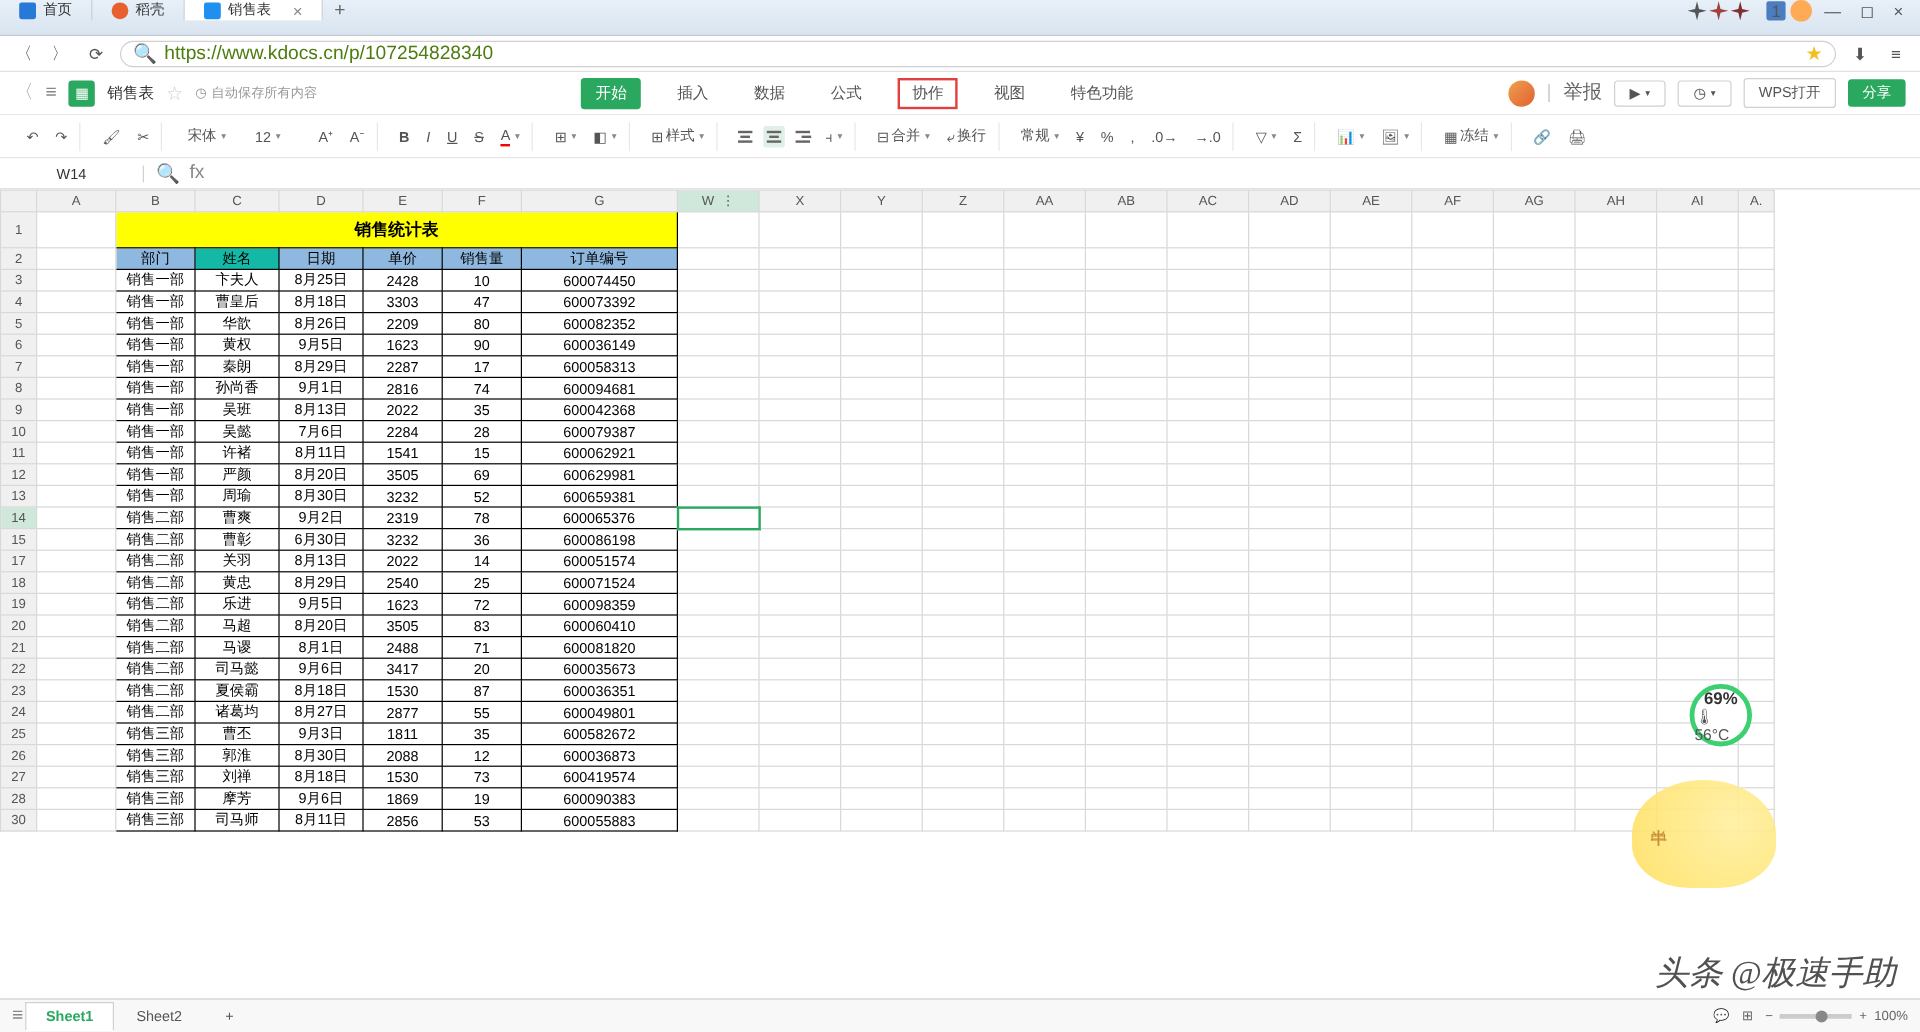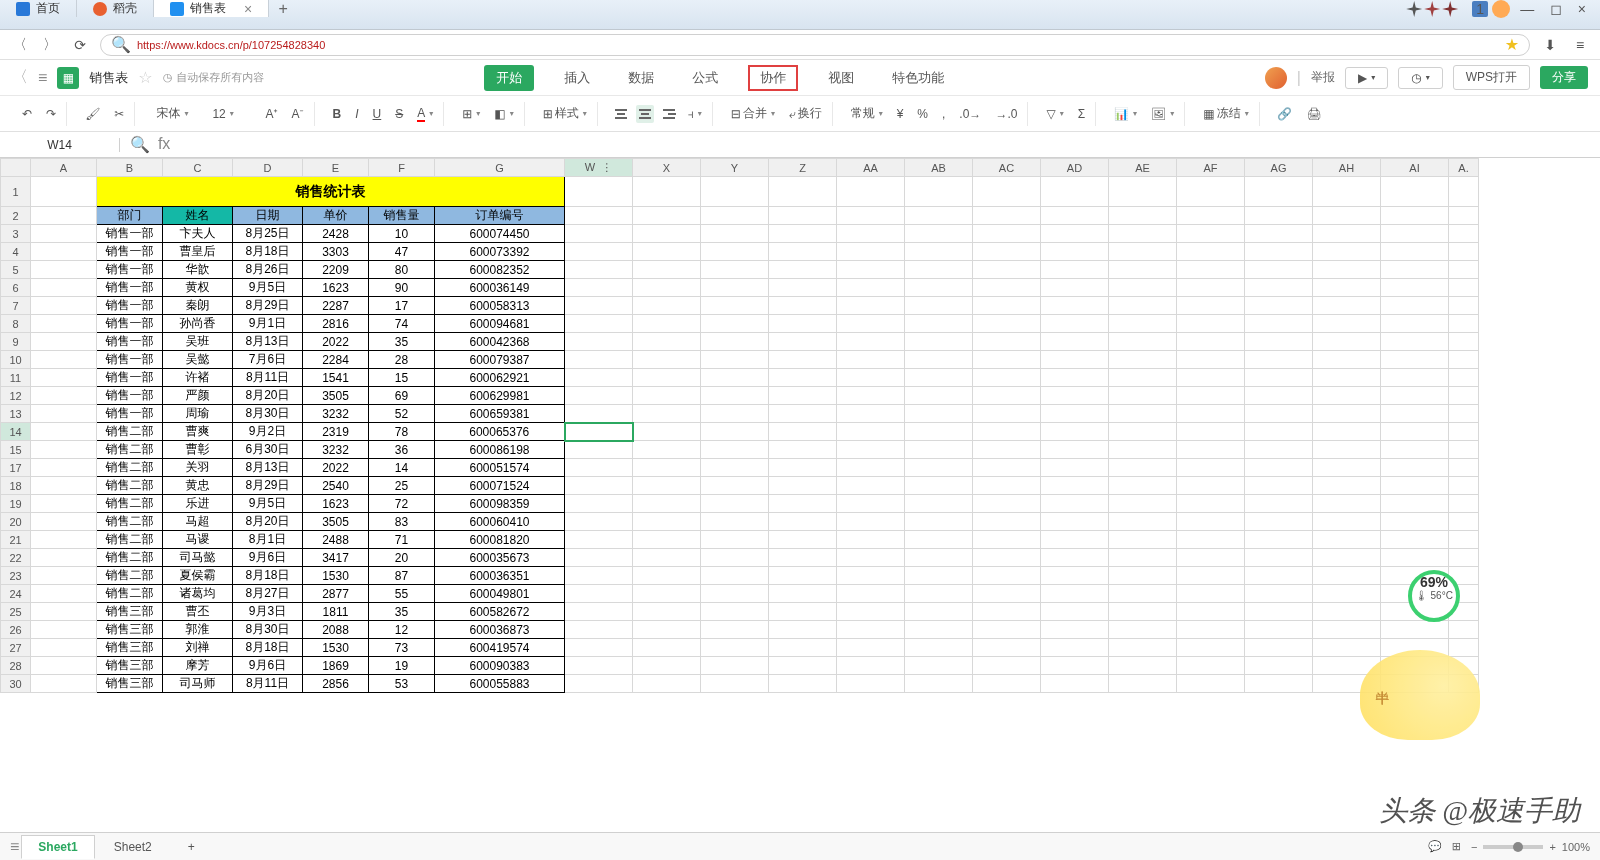--- a/index.html
+++ b/index.html
@@ -22,7 +22,7 @@
     .nav-bar { height: 30px; background: #fff; display: flex; align-items: center; padding: 0 10px; gap: 10px; border-bottom: 1px solid #e0e0e0; }
     .nav-btn { width: 20px; height: 20px; display: flex; align-items: center; justify-content: center; color: #555; cursor: pointer; font-size: 14px; }
     .url-box { flex: 1; display: flex; align-items: center; border: 1px solid #d0d0d0; border-radius: 12px; height: 22px; padding: 0 10px; gap: 6px; background: #fff; }
-    .url-box input { flex: 1; border: none; outline: none; font-size: 11px; color: #b91c1c; }
+    .url-box input { flex: 1; border: none; outline: none; font-size: 16px; color: #4d7c0f; }
     .star { color: #f0c020; }
     
     

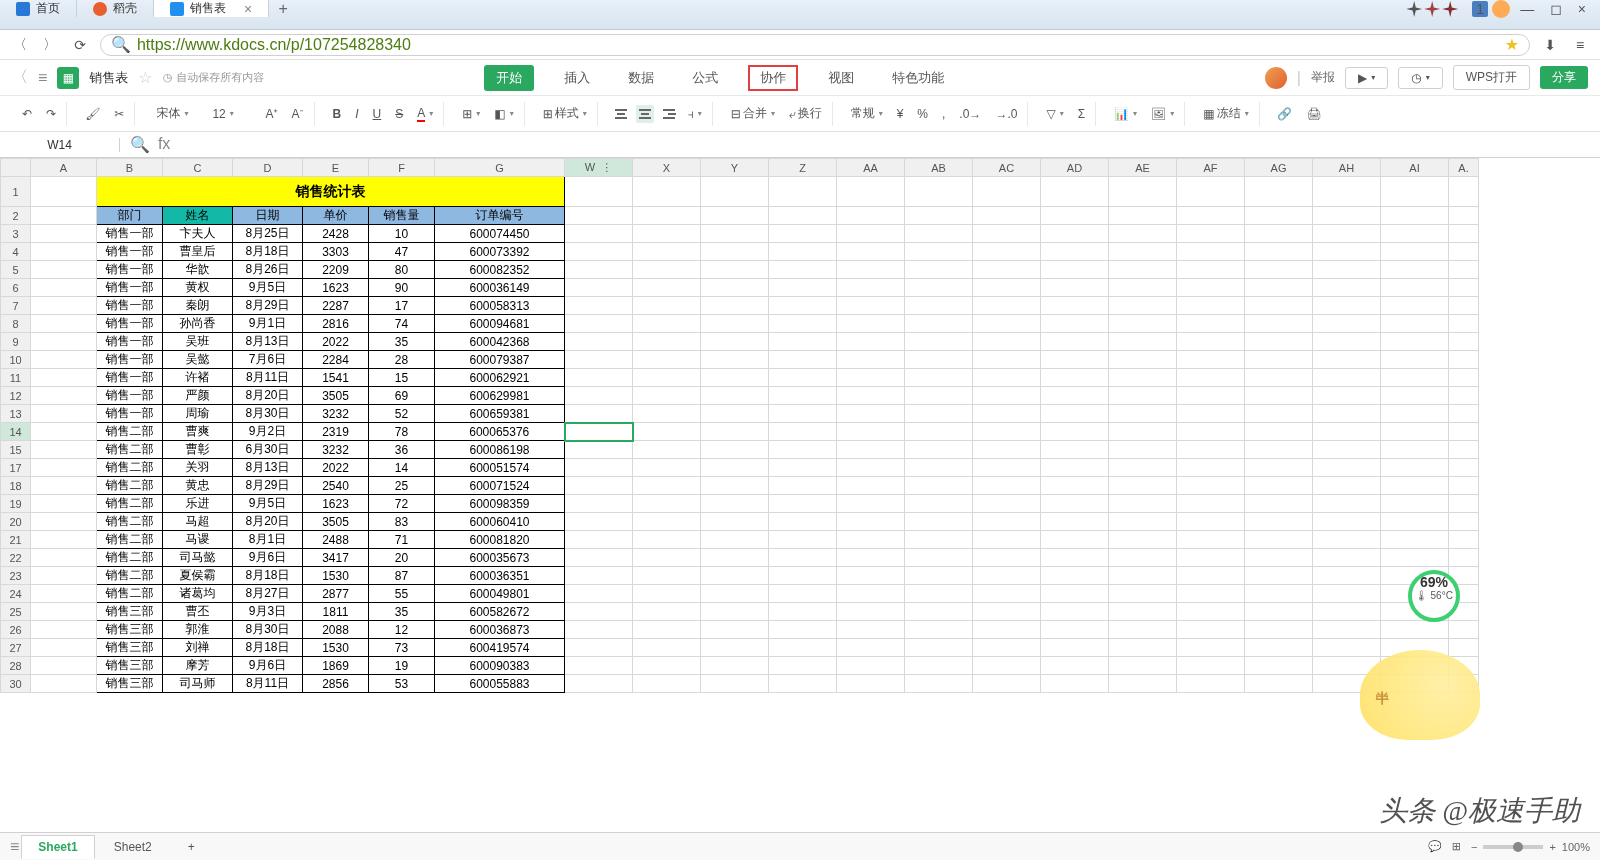--- a/index.html
+++ b/index.html
@@ -154,7 +154,7 @@
   <div class="header-right">
     <div class="avatar-sm"></div>
     <span style="color:#ccc">|</span>
-    <span style="font-size:12px;color:#666">举报</span>
+    <span style="font-size:16px;color:#666">举报</span>
     <span class="hdr-btn">▶ <span style="font-size:8px">▾</span></span>
     <span class="hdr-btn">◷ <span style="font-size:8px">▾</span></span>
     <span class="hdr-btn">WPS打开</span>

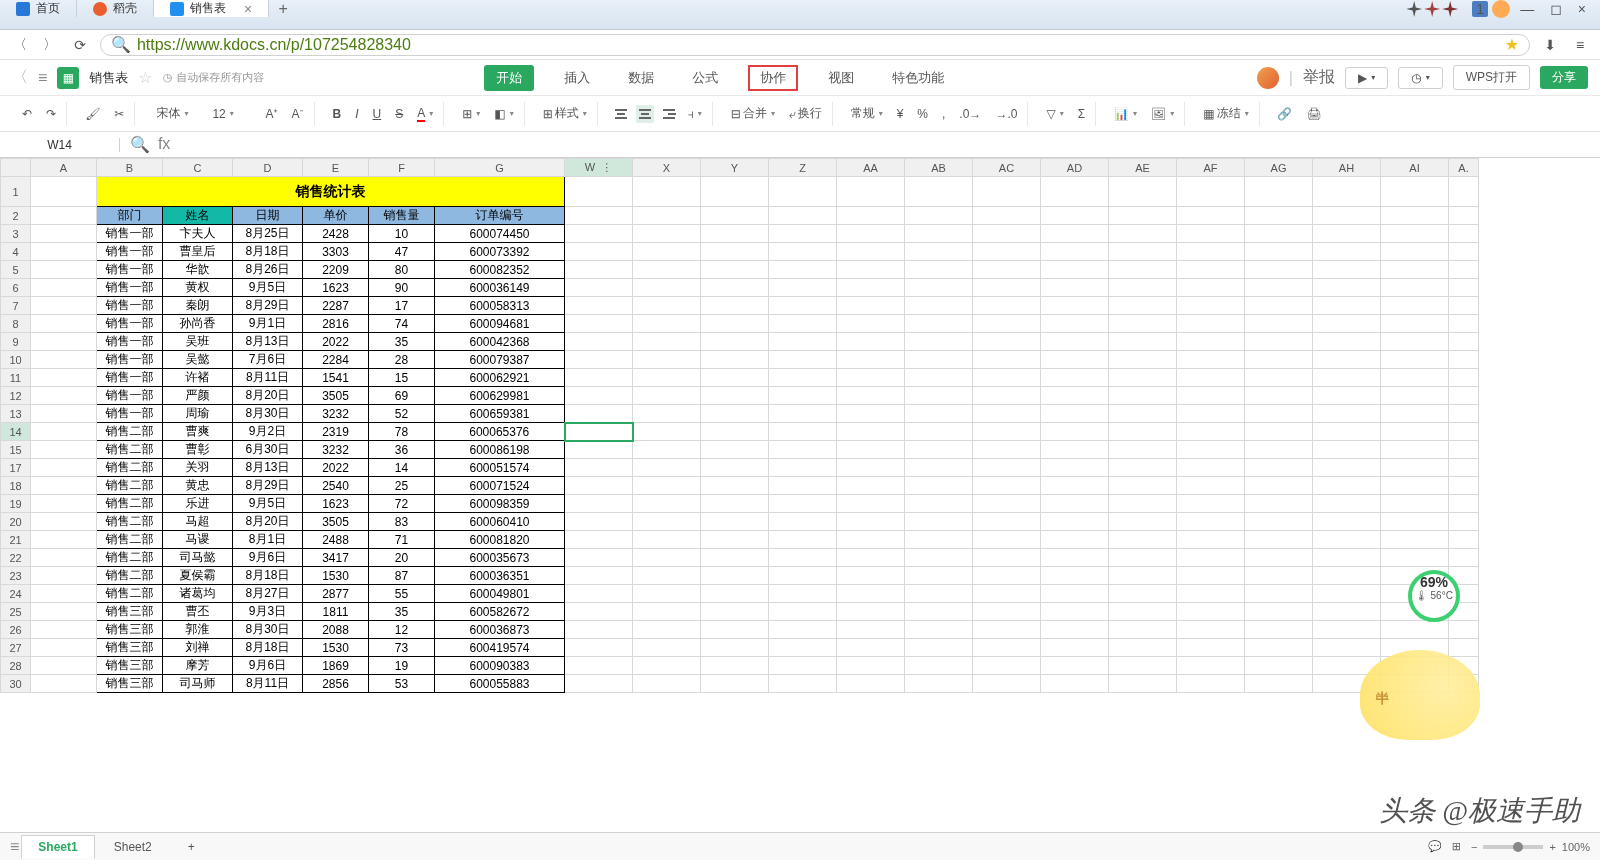--- a/index.html
+++ b/index.html
@@ -970,7 +970,7 @@
 
 <div class="float-widget">
   <span class="pct">69%</span>
-  <span style="font-size:10px">🌡 <span>56°C</span></span>
+  <span style="font-size:13px">🌡 <span>56°C</span></span>
 </div>
 <div class="mascot"></div>
 <div class="watermark">头条 @极速手助</div>

